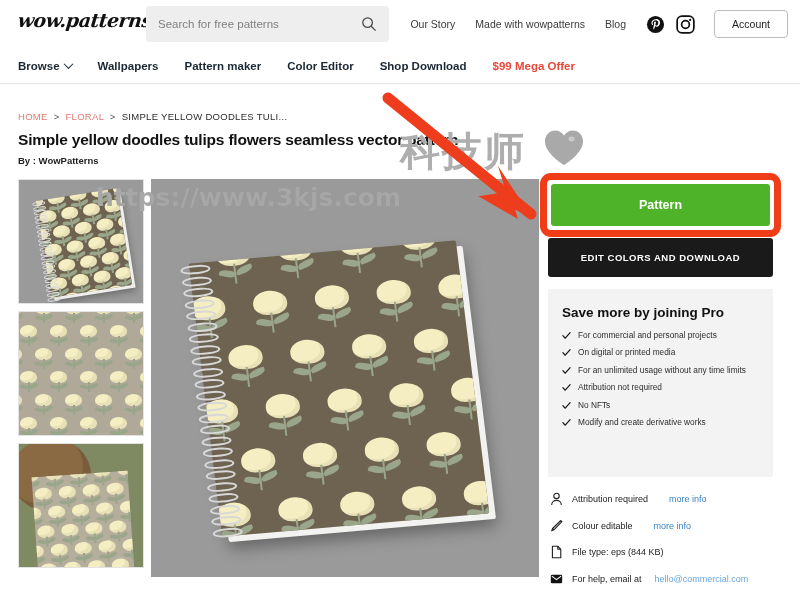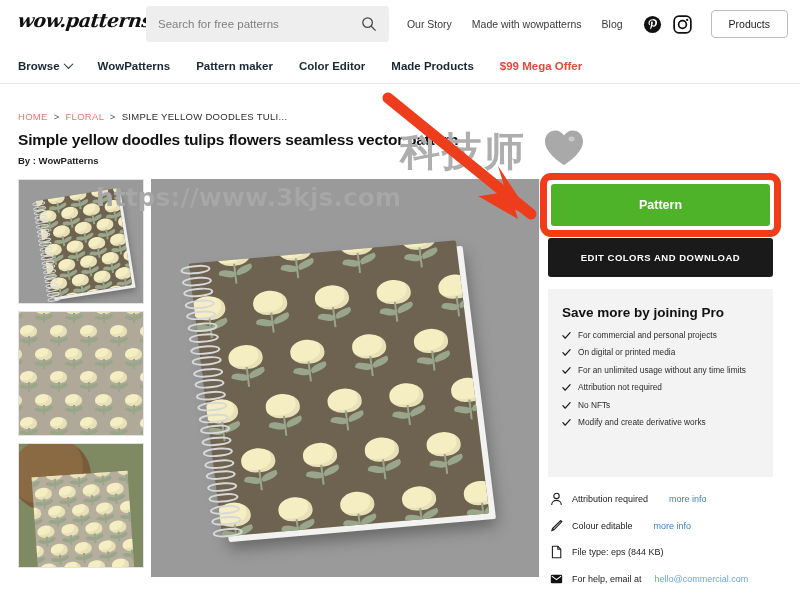--- a/index.html
+++ b/index.html
@@ -288,7 +288,7 @@
         </svg>
       </span>
 
-      <button class="account-btn">Products</button>
+      <button class="account-btn">Account</button>
     </div>
   </div>
 

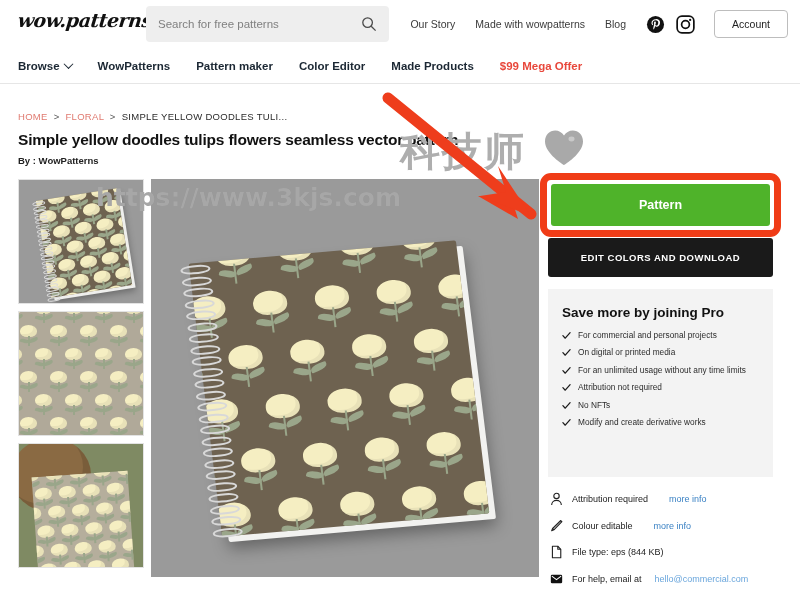--- a/index.html
+++ b/index.html
@@ -297,7 +297,7 @@
       <span>Browse</span>
       <i class="chev"></i>
     </a>
-    <a class="navitem" href="#">WowPatterns</a>
+    <a class="navitem" href="#">Wallpapers</a>
     <a class="navitem" href="#">Pattern maker</a>
     <a class="navitem" href="#">Color Editor</a>
     <a class="navitem" href="#">Made Products</a>

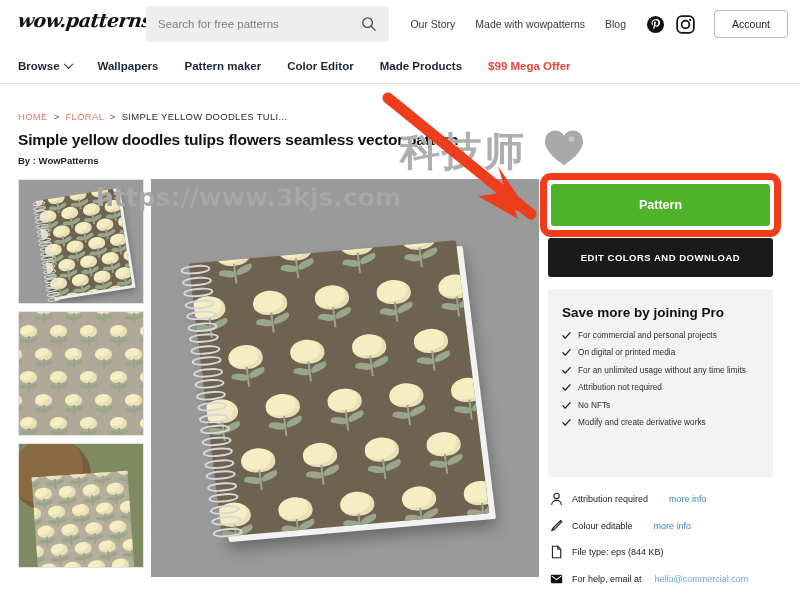--- a/index.html
+++ b/index.html
@@ -300,7 +300,7 @@
     <a class="navitem" href="#">Wallpapers</a>
     <a class="navitem" href="#">Pattern maker</a>
     <a class="navitem" href="#">Color Editor</a>
-    <a class="navitem" href="#">Made Products</a>
+    <a class="navitem" href="#">Shop Download</a>
     <a class="navitem offer" href="#">$99 Mega Offer</a>
   </div>
 

